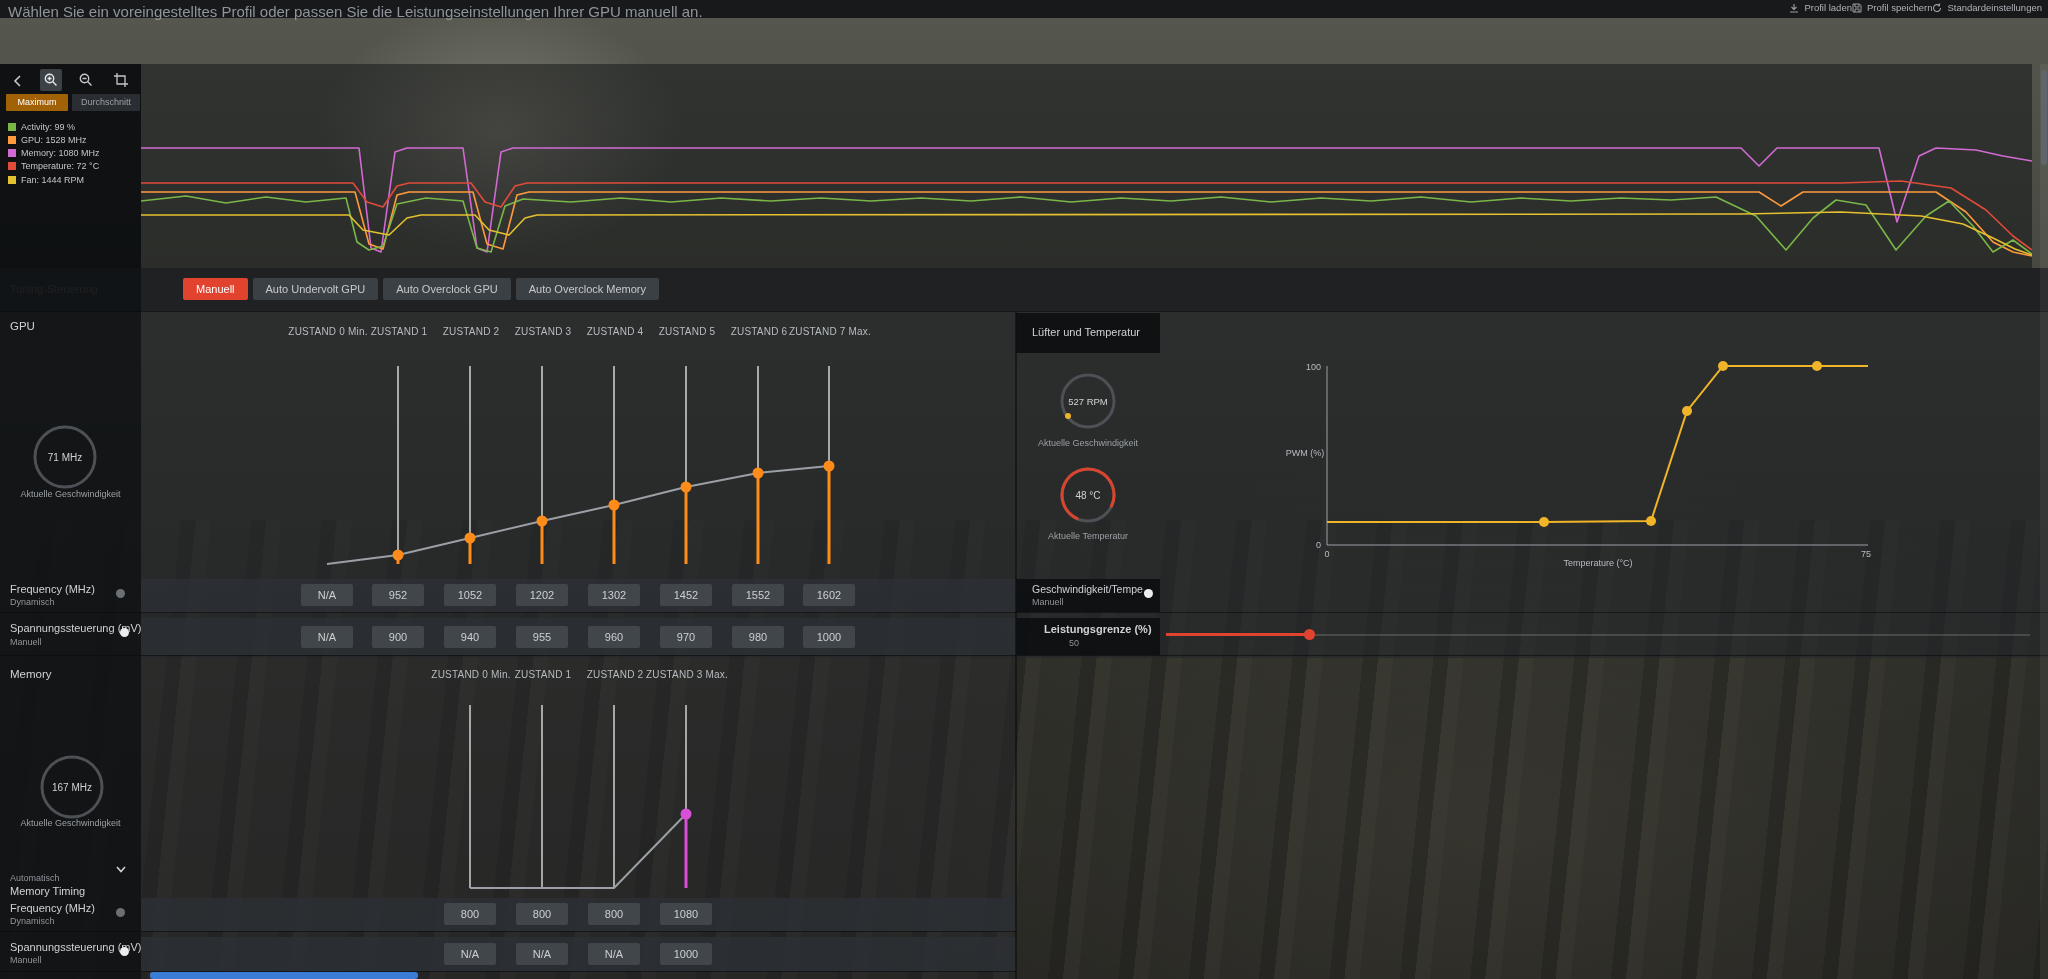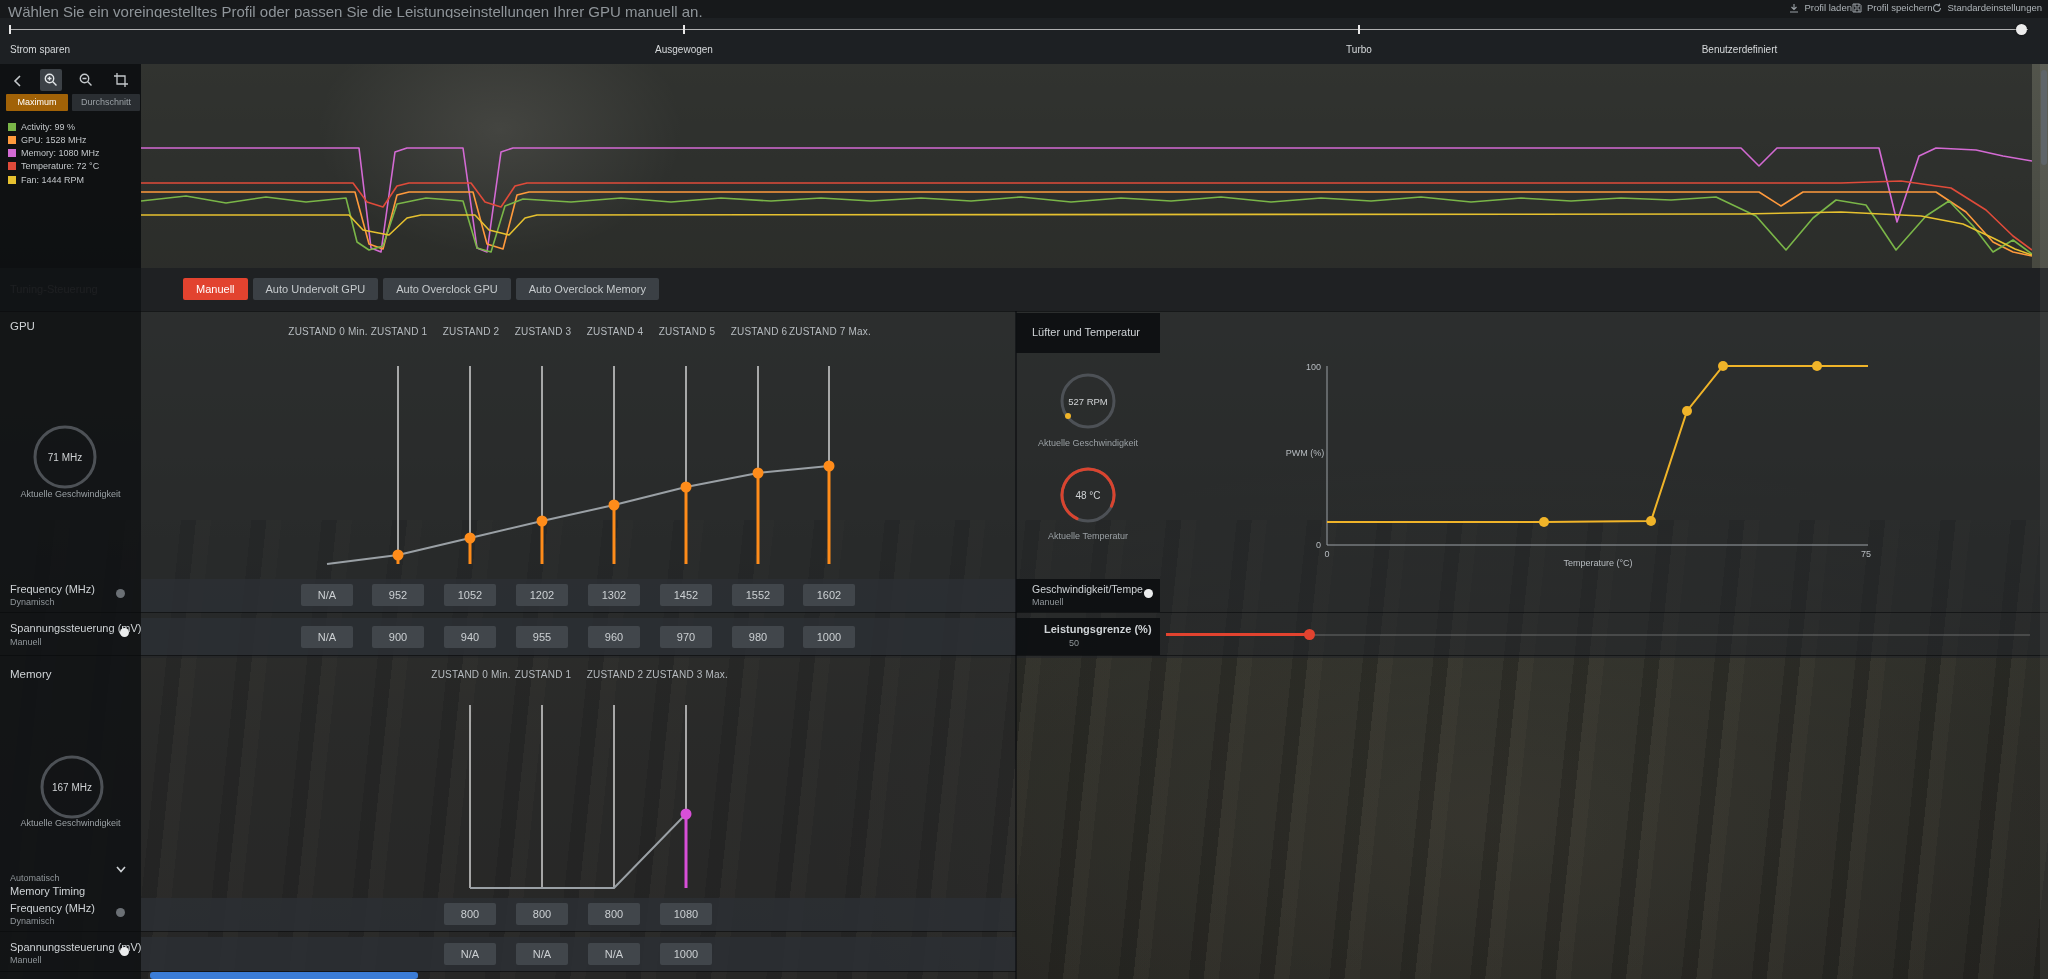--- a/index.html
+++ b/index.html
@@ -77,17 +77,6 @@
     </div>
   </div>
 
-  <div class="abs" style="left:0;top:18px;width:2048px;height:46px;background:#1d2023;">
-    <div class="abs" style="left:10px;top:11px;width:2018px;height:1px;background:rgba(255,255,255,.65);"></div>
-    <div class="abs" style="left:9px;top:7px;width:2px;height:9px;background:#e8e8e8;"></div>
-    <div class="abs" style="left:683px;top:7px;width:2px;height:9px;background:#e8e8e8;"></div>
-    <div class="abs" style="left:1358px;top:7px;width:2px;height:9px;background:#e8e8e8;"></div>
-    <div class="abs" style="left:2016px;top:6px;width:11px;height:11px;border-radius:50%;background:#ececec;box-shadow:0 0 3px rgba(0,0,0,.6);"></div>
-    <div class="abs" style="left:10px;top:26px;font-size:10px;color:#d6d9db;">Strom sparen</div>
-    <div class="abs" style="left:634px;top:26px;width:100px;text-align:center;font-size:10px;color:#d6d9db;">Ausgewogen</div>
-    <div class="abs" style="left:1309px;top:26px;width:100px;text-align:center;font-size:10px;color:#d6d9db;">Turbo</div>
-    <div class="abs" style="left:1667px;top:26px;width:145px;text-align:center;font-size:10px;color:#d6d9db;">Benutzerdefiniert</div>
-  </div>
 
   <div class="abs" style="left:141px;top:64px;width:1891px;height:204px;background:rgba(16,18,20,.5);">
     <svg width="1891" height="204" viewBox="0 0 1891 204">

